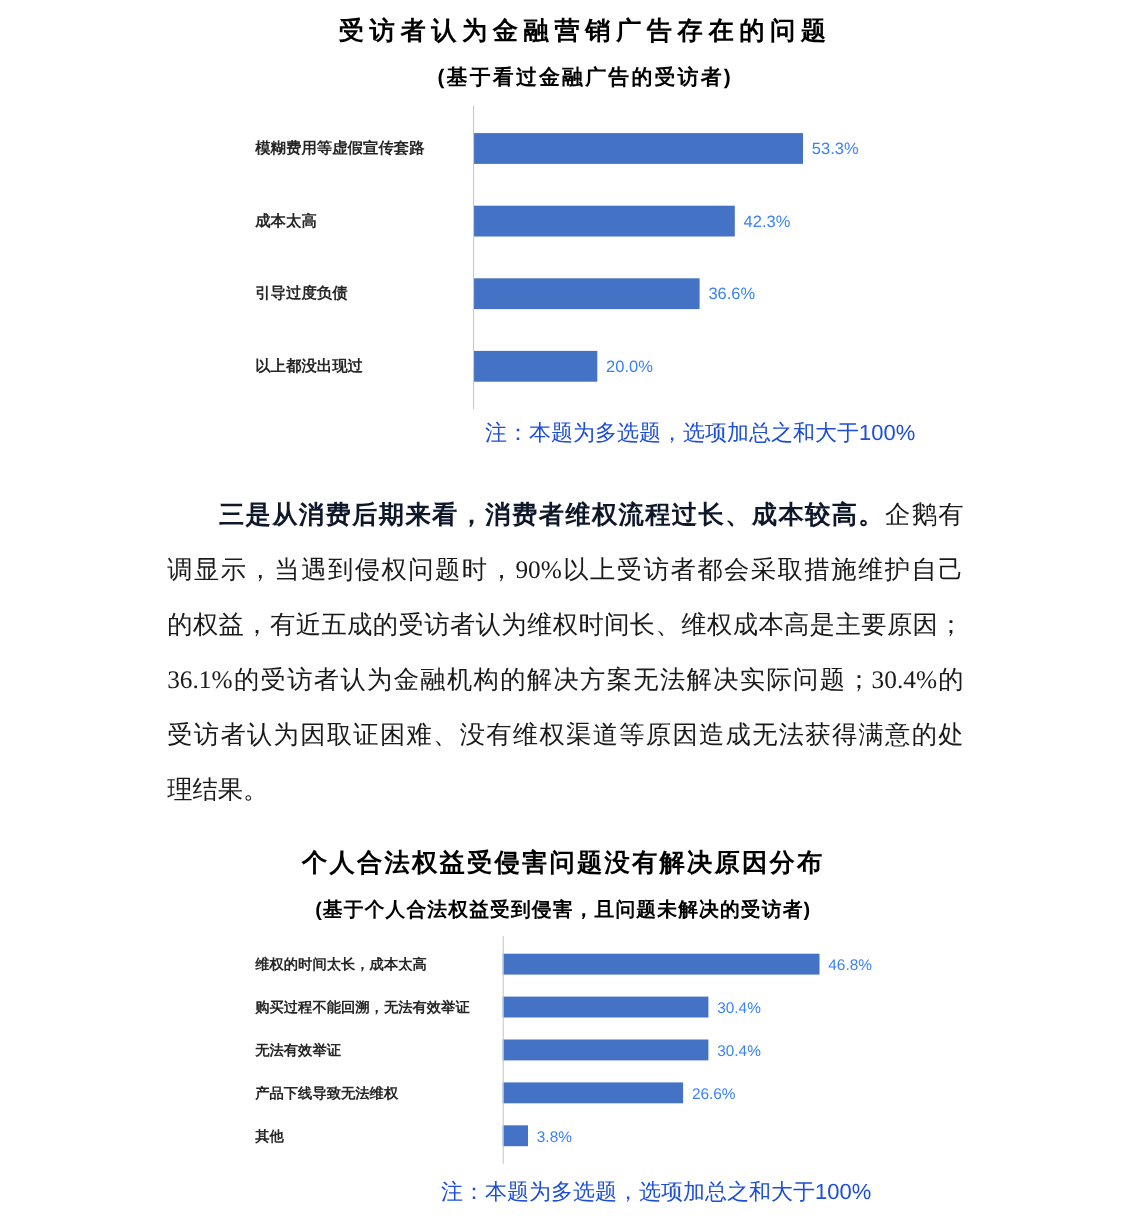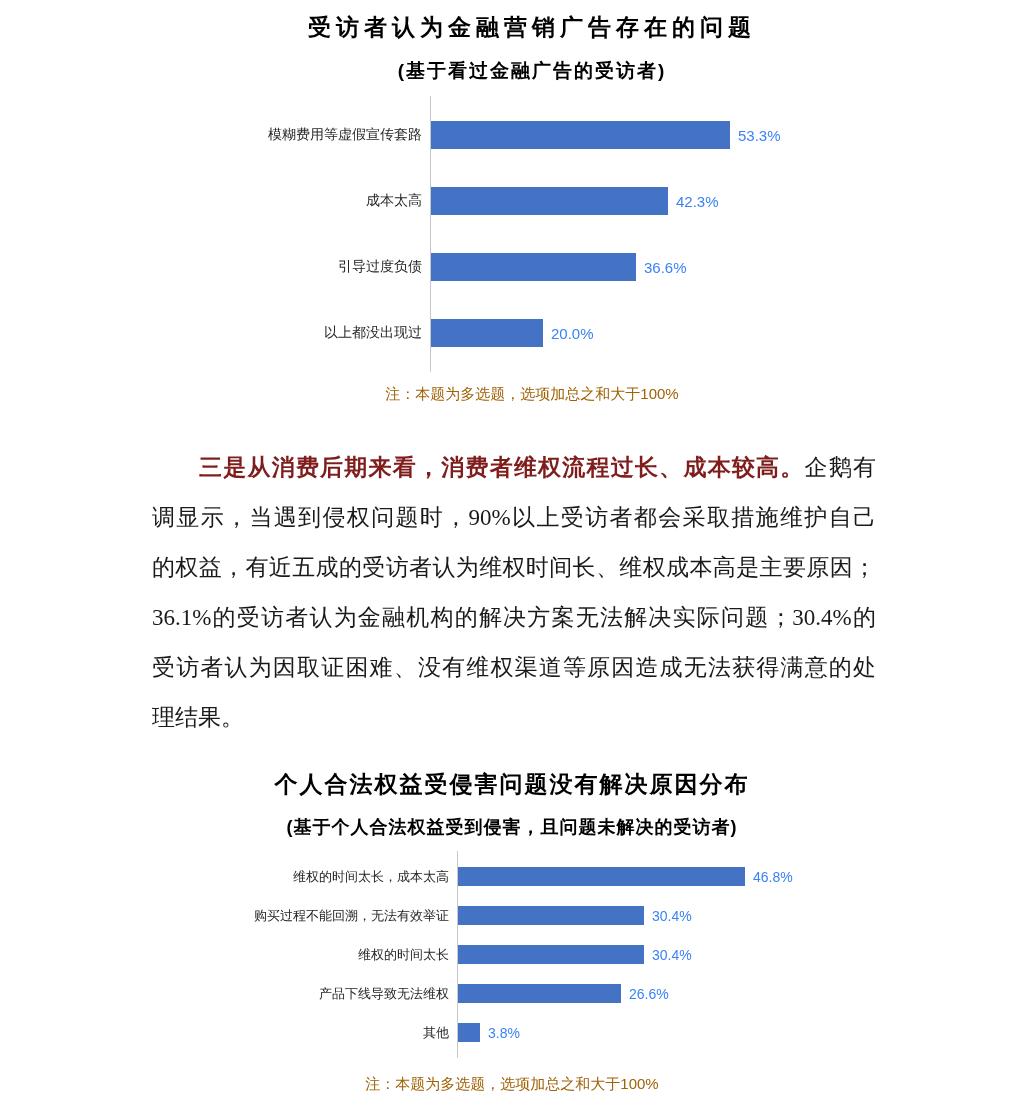--- a/index.html
+++ b/index.html
@@ -56,9 +56,9 @@
 
   .cat-label {
     flex: 0 0 auto;
-    text-align: right;
+    text-align: left;
     color: #262626;
-    font-weight: 400;
+    font-weight: 700;
   }
   .c1 .cat-label { width: 198px; padding-right: 8px; font-size: 14px; }
   .c2 .cat-label { width: 225px; padding-right: 8px; font-size: 13px; }

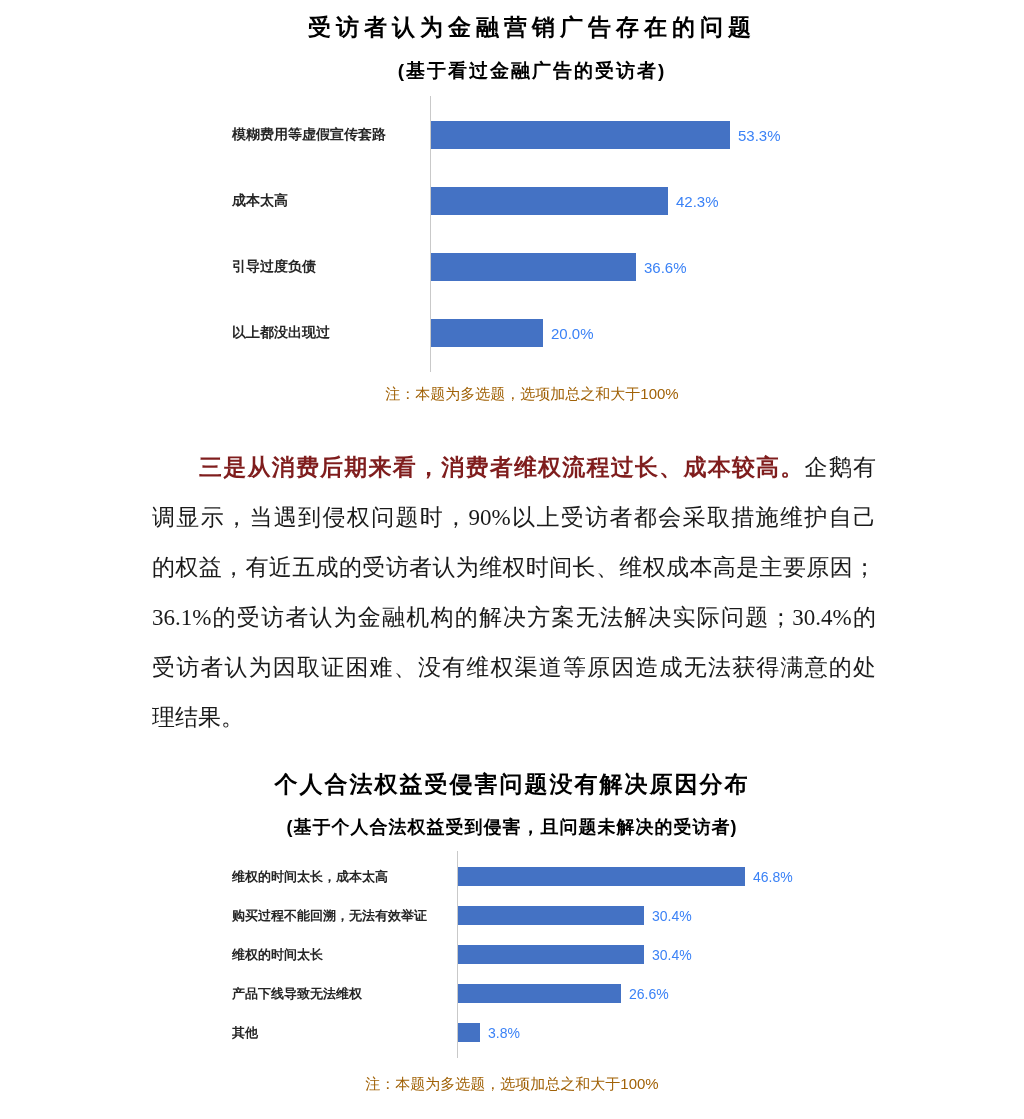--- a/index.html
+++ b/index.html
@@ -78,10 +78,10 @@
   .c2 .val-label { font-size: 14px; }
 
   .chart-note {
-    color: #a16207;
-    font-size: 15px;
+    color: #1d4ed8;
+    font-size: 20px;
     line-height: 20px;
-    text-align: center;
+    text-align: right;
   }
   .c1 .chart-note { margin-top: 12px; }
   .c2 .chart-note { margin-top: 16px; }

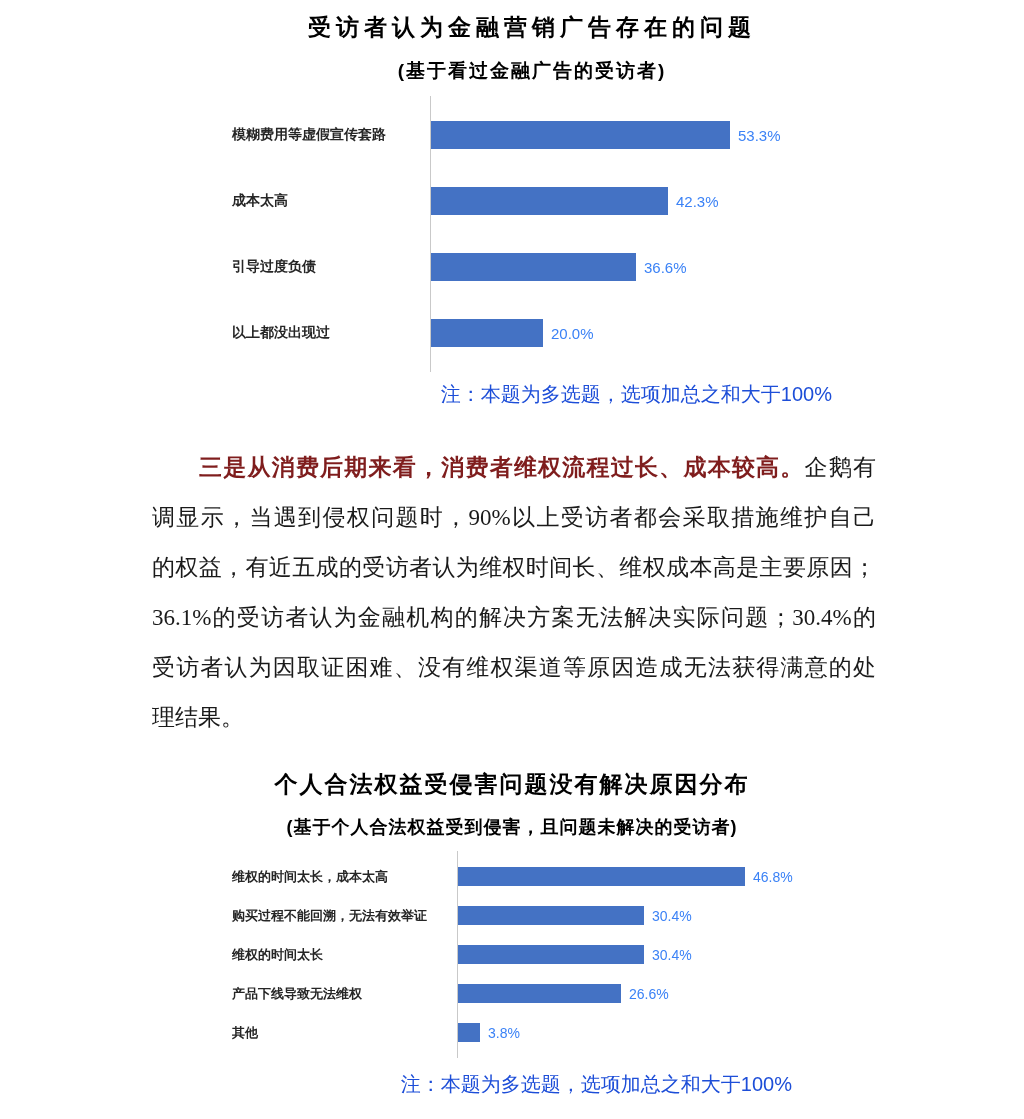--- a/index.html
+++ b/index.html
@@ -106,7 +106,7 @@
   .seg-bold {
     font-family: "Liberation Sans", sans-serif;
     font-weight: 700;
-    color: #7f1d1d;
+    color: #0f172a;
   }
 </style>
 </head>

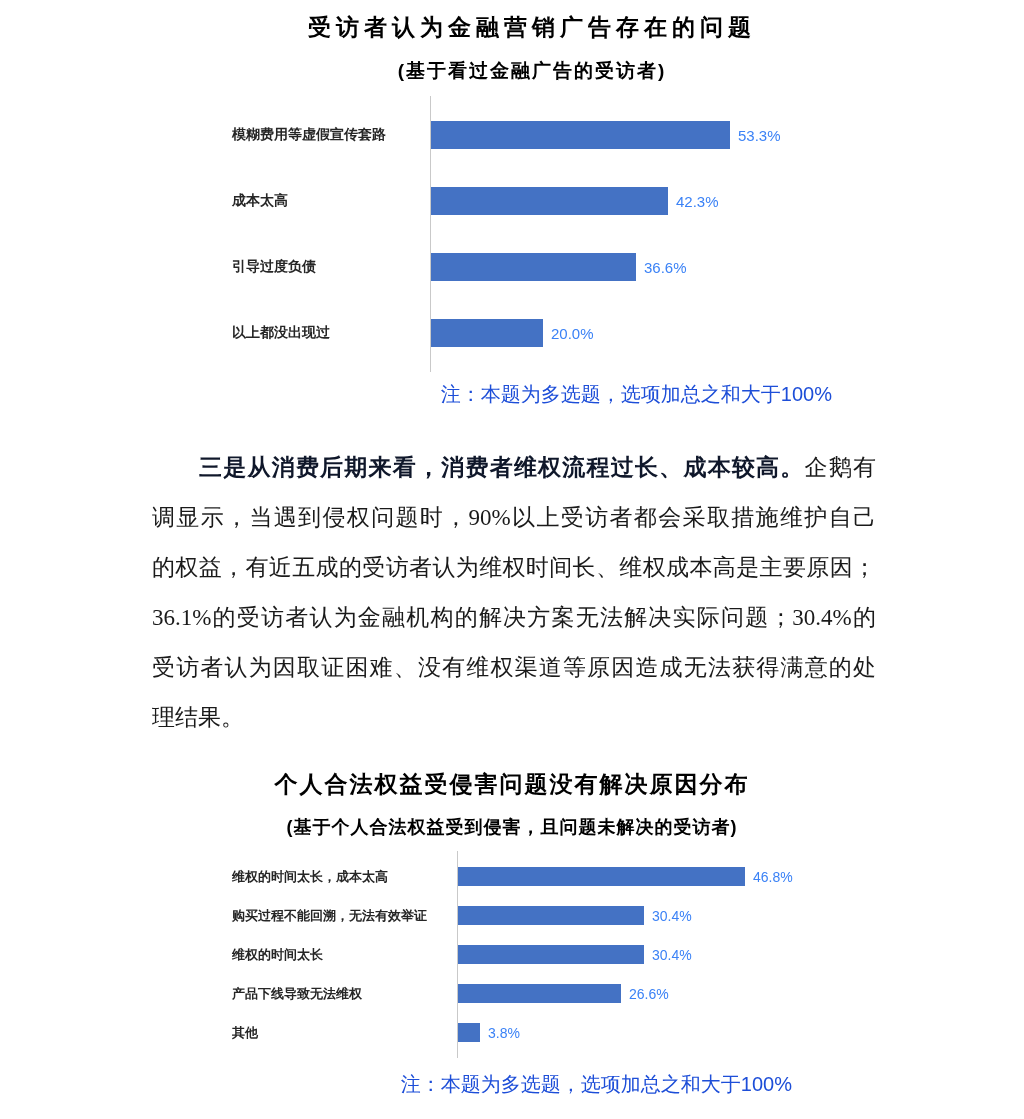--- a/index.html
+++ b/index.html
@@ -183,7 +183,7 @@
           </div>
         </div>
         <div class="bar-row">
-          <div class="cat-label">维权的时间太长</div>
+          <div class="cat-label">无法有效举证</div>
           <div class="bar-area">
             <div class="bar" style="width: 187px; background: rgb(68, 114, 196);"></div>
             <span class="val-label">30.4%</span>

